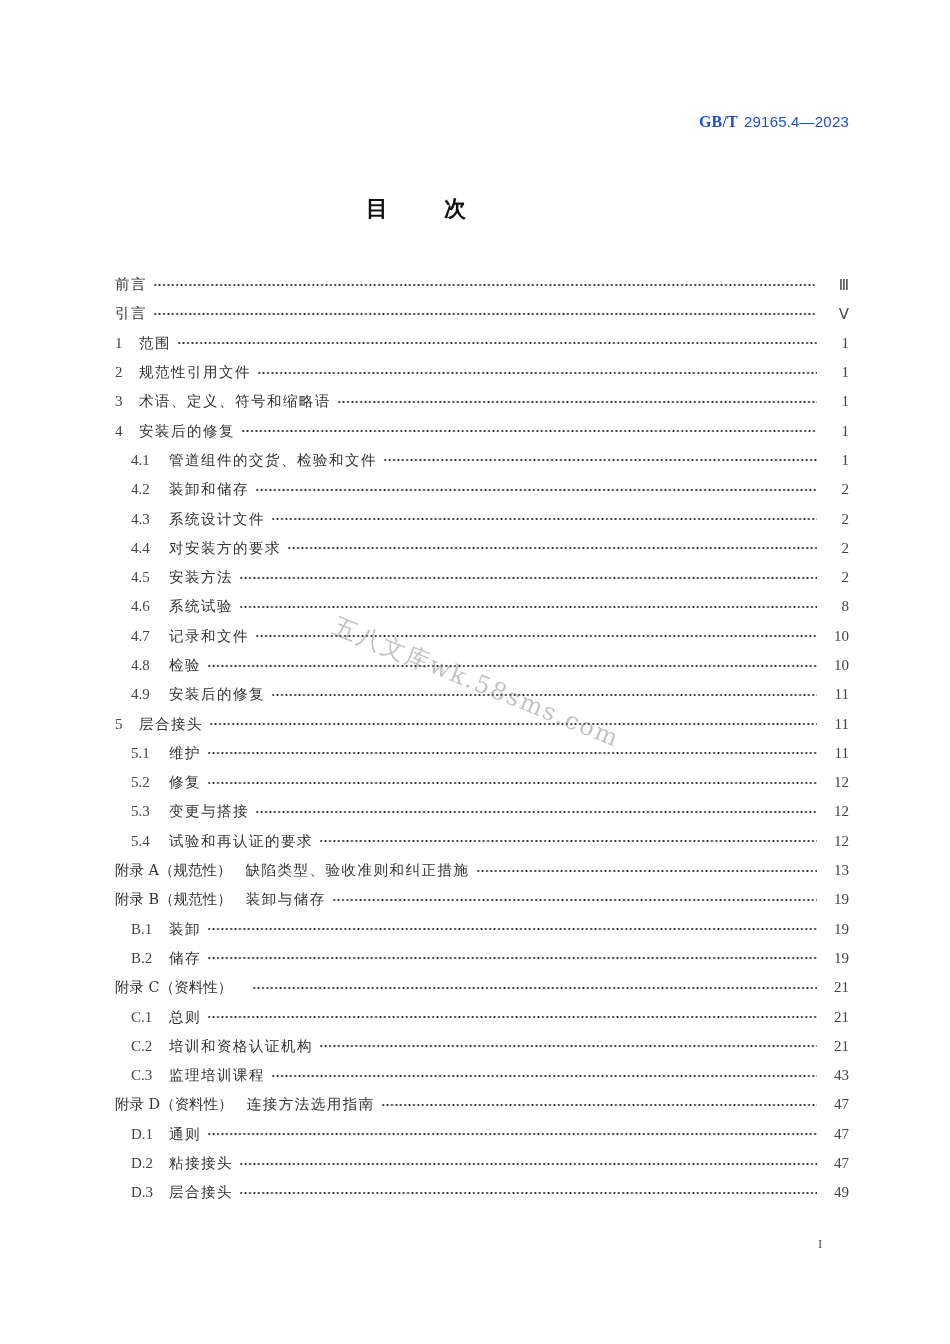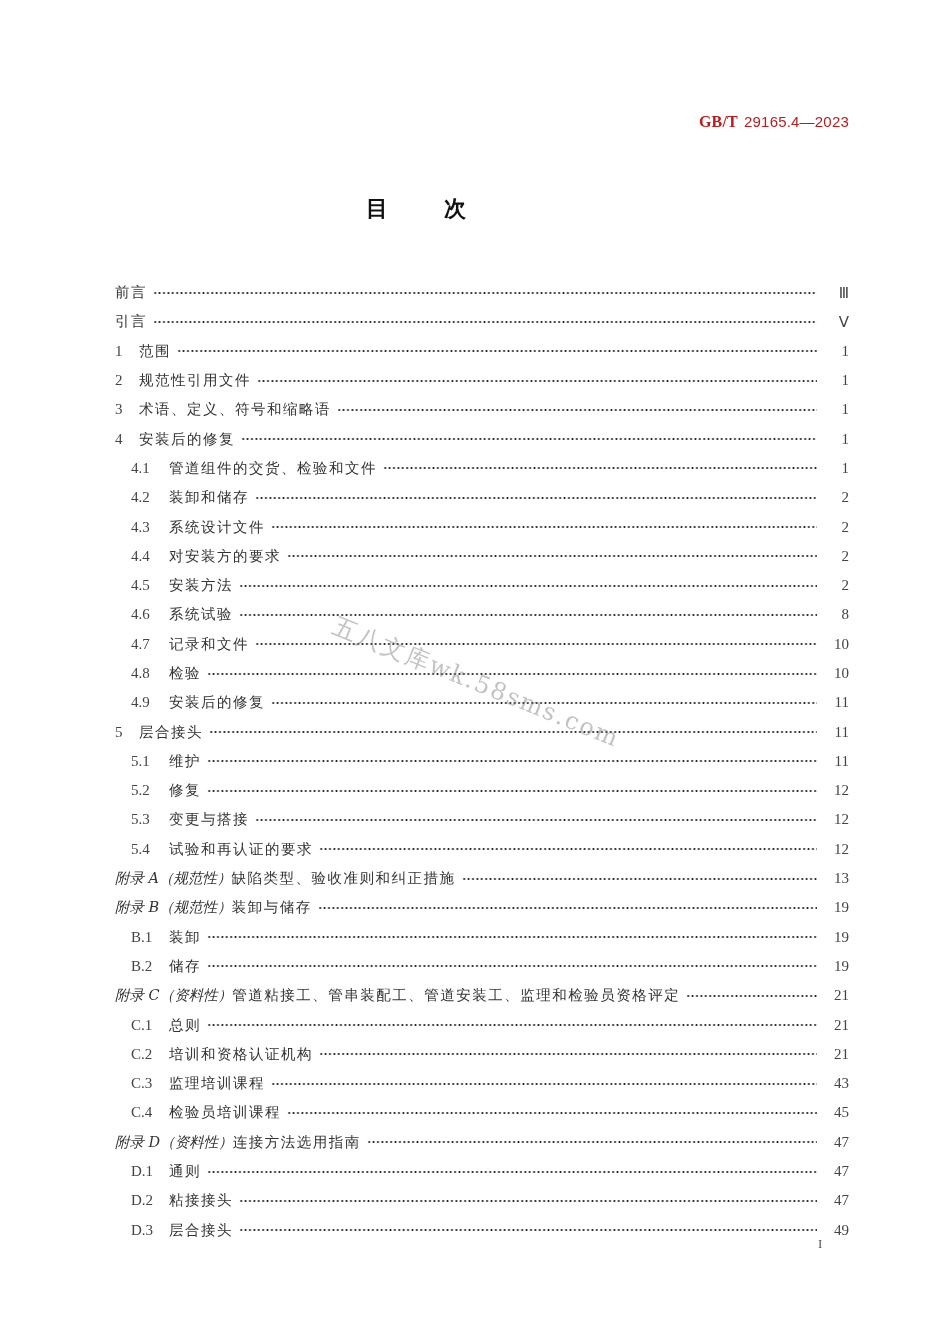--- a/index.html
+++ b/index.html
@@ -20,7 +20,7 @@
     top: 113px;
     right: 101px;
     font-size: 15px;
-    color: #b91c1c;
+    color: #1d4ed8;
     letter-spacing: 0.2px;
   }
   .std-code .gb {

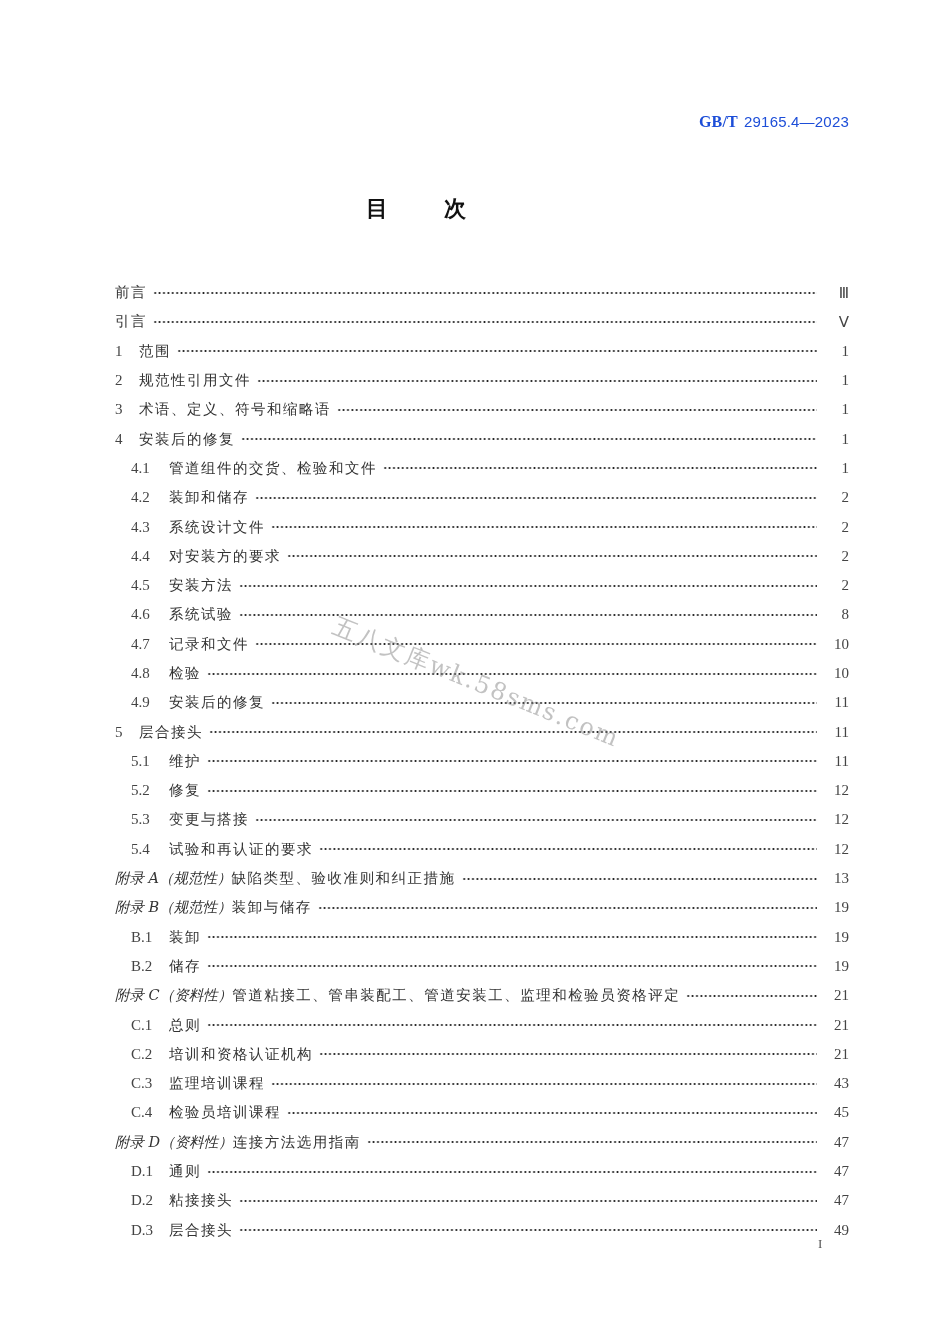--- a/index.html
+++ b/index.html
@@ -52,7 +52,7 @@
   }
   .toc {
     position: absolute;
-    top: 278px;
+    top: 270px;
     left: 115px;
     width: 734px;
   }

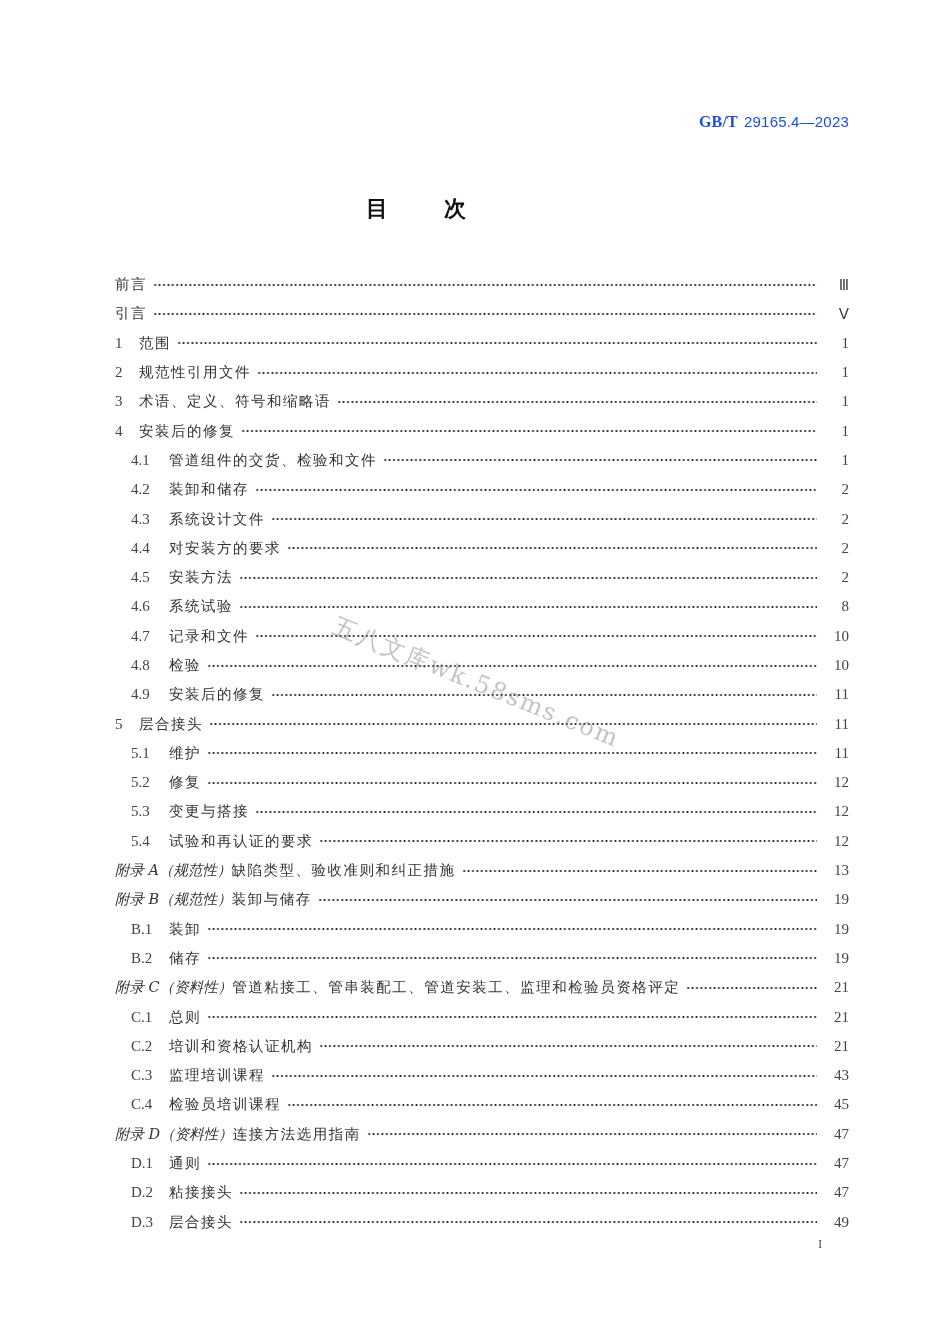--- a/index.html
+++ b/index.html
@@ -90,7 +90,7 @@
     width: 38px;
   }
   .row .appx-prefix {
-    font-style: italic;
+    margin-right: 14px;
   }
   .row .title {
     letter-spacing: 1.5px;

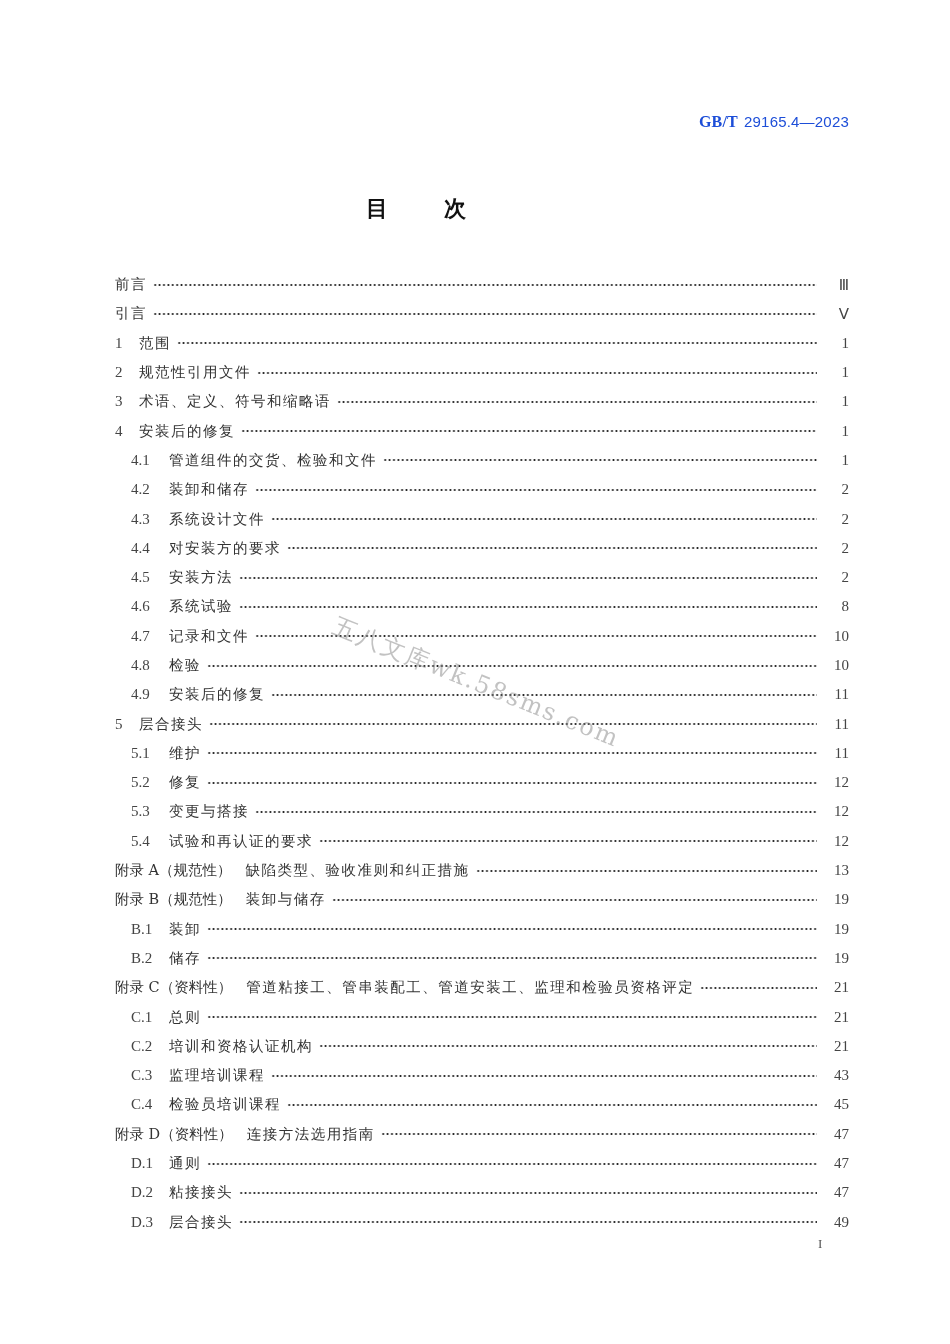--- a/index.html
+++ b/index.html
@@ -339,7 +339,6 @@
     <div class="row l0">
       <div class="label">
         <span class="appx-prefix">附录 C（资料性）</span>
-        <span class="title">管道粘接工、管串装配工、管道安装工、监理和检验员资格评定</span>
       </div>
       <span class="leader"></span>
       <span class="page">21</span>

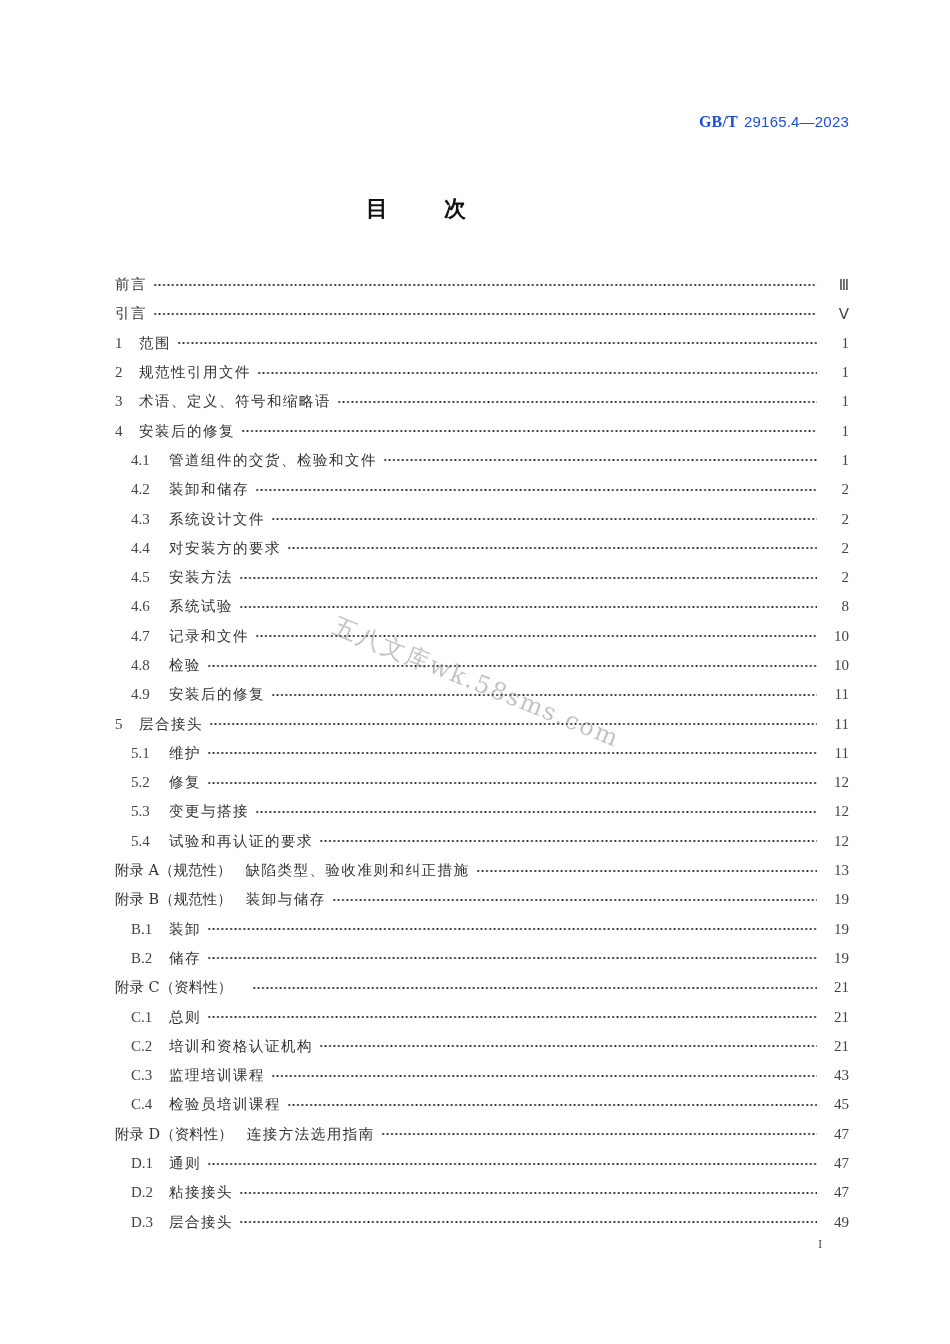--- a/index.html
+++ b/index.html
@@ -367,14 +367,6 @@
       <span class="leader"></span>
       <span class="page">43</span>
     </div>
-    <div class="row l1">
-      <div class="label">
-        <span class="num">C.4</span>
-        <span class="title">检验员培训课程</span>
-      </div>
-      <span class="leader"></span>
-      <span class="page">45</span>
-    </div>
     <div class="row l0">
       <div class="label">
         <span class="appx-prefix">附录 D（资料性）</span>

